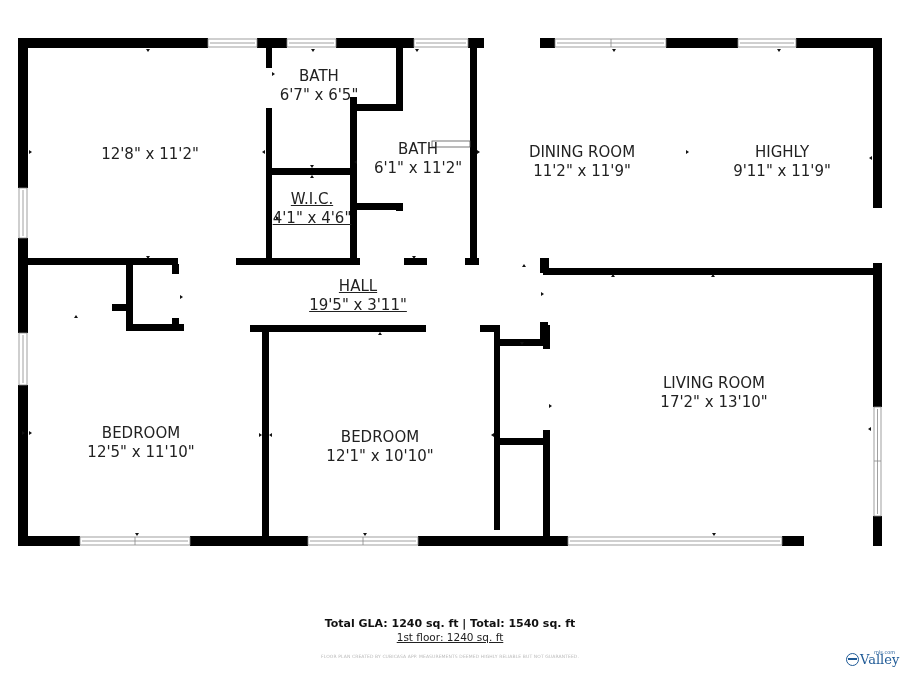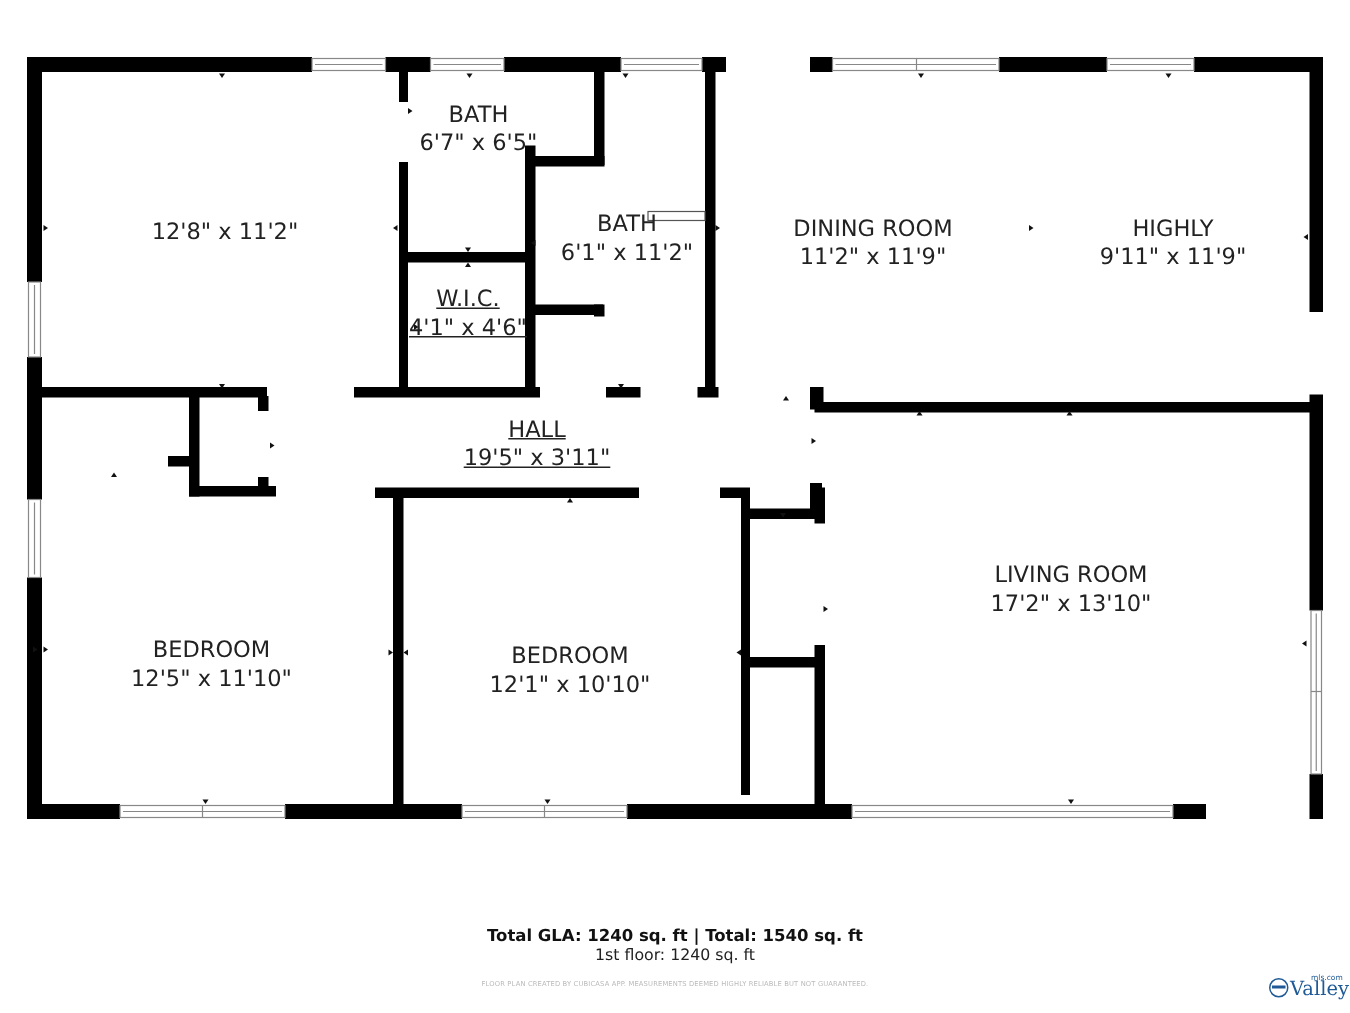--- a/index.html
+++ b/index.html
@@ -16,7 +16,7 @@
     .footer-total { position: absolute; left: 450px; top: 617px; transform: translateX(-50%);
                     font-size: 11px; font-weight: bold; color: #111; white-space: nowrap; }
     .footer-floor { position: absolute; left: 450px; top: 631px; transform: translateX(-50%);
-                    font-size: 10.5px; color: #222; white-space: nowrap; }
+                    font-size: 10.5px; color: #222; white-space: nowrap; text-decoration: underline; }
     .footer-disclaimer { position: absolute; left: 450px; top: 654px; transform: translateX(-50%);
                     font-size: 4.5px; color: #bbb; letter-spacing: 0.1px; white-space: nowrap; }
     .logo { position: absolute; left: 846px; top: 652px; font-family: "DejaVu Serif", serif;

